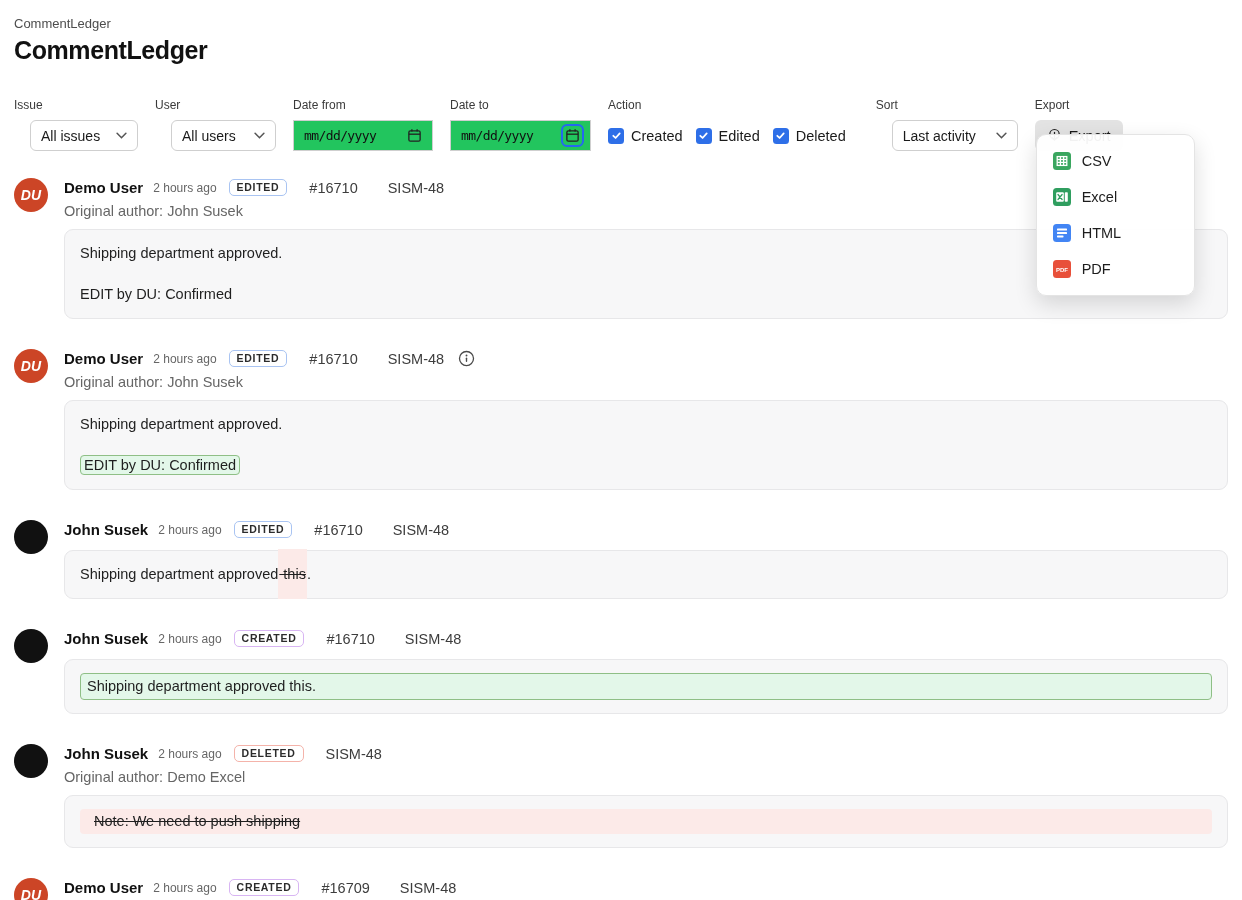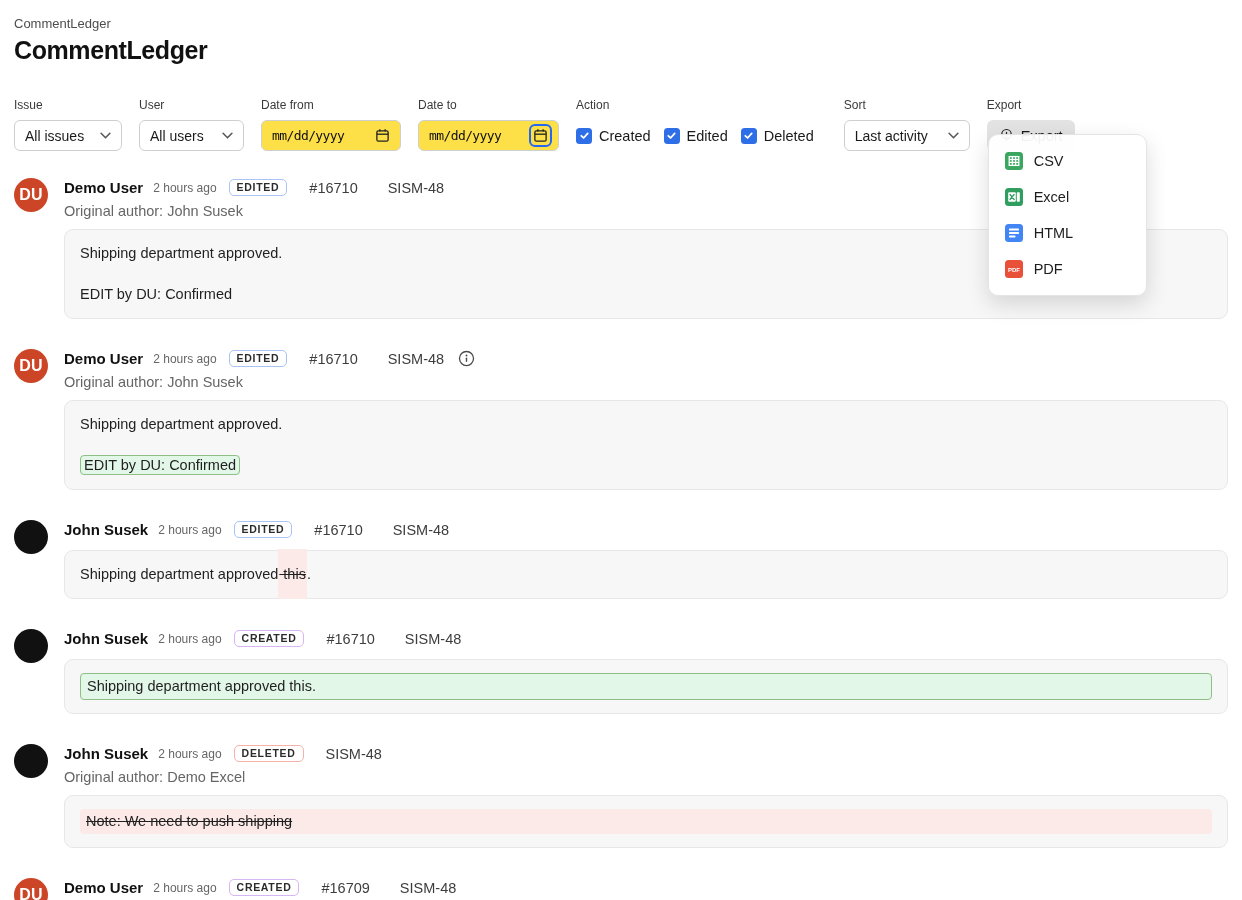--- a/index.html
+++ b/index.html
@@ -22,7 +22,7 @@
   .select {
     display:flex; align-items:center; justify-content:space-between;
     border:1px solid #cfcfcf; border-radius:6px; height:31px;
-    padding:7px 10px; font-size:14px; background:#fff; color:#1a1a1a; cursor:pointer;
+    padding:7px 10px; font-size:14px; background:#fff; color:#1a1a1a; cursor:pointer;margin-left:16px;
   }
   .sel-issue { width:108px; } .sel-user { width:105px; } .sel-sort { width:126px; }
   .chev { margin-left:8px; display:flex; }

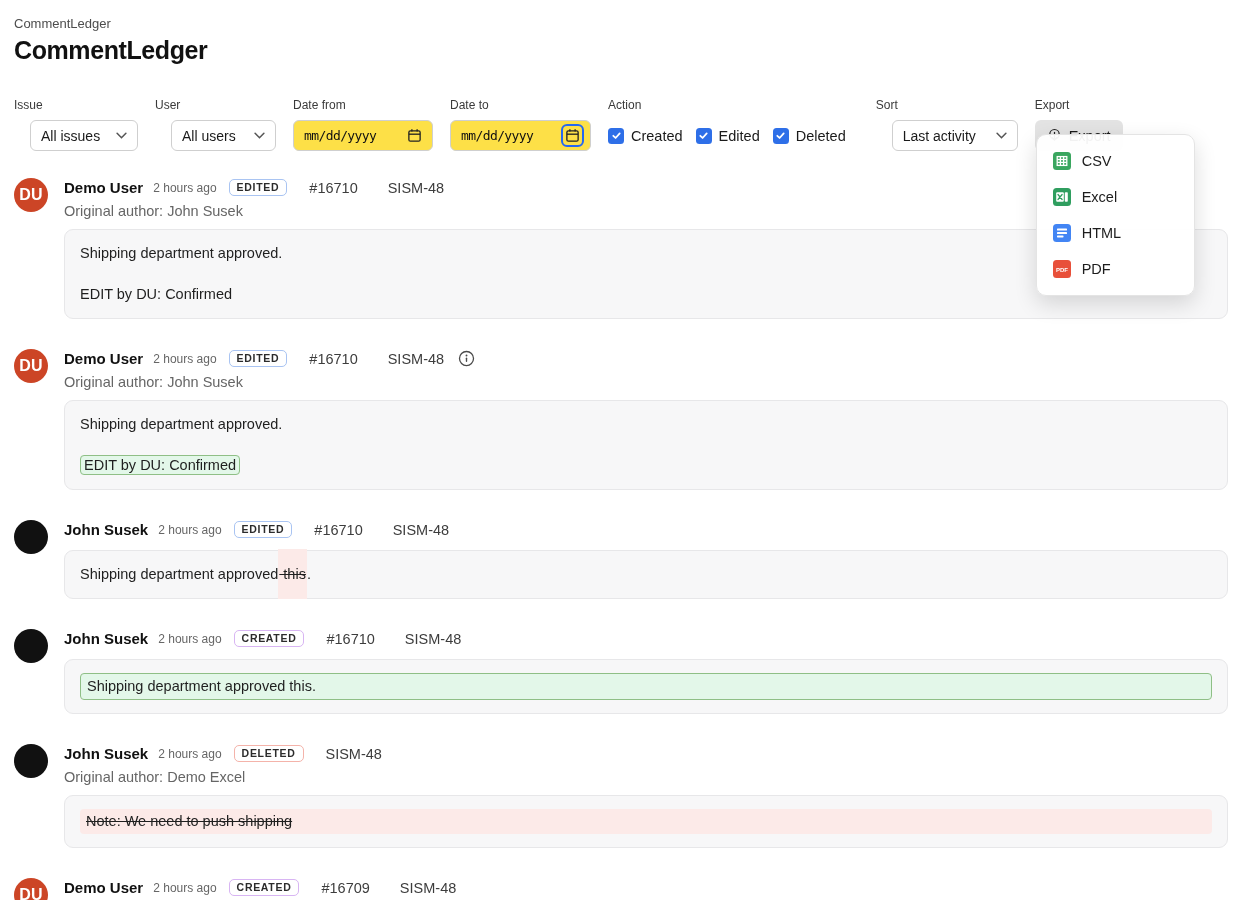--- a/index.html
+++ b/index.html
@@ -28,9 +28,9 @@
   .chev { margin-left:8px; display:flex; }
   .dateinput {
     display:flex; align-items:center; justify-content:space-between;
-    border:1px solid #cfcfcf; border-radius:6px; height:31px; padding:0 8px 0 10px;
+    border:1px solid #cfcfcf; border-radius:0; height:31px; padding:0 8px 0 10px;
     font-family:"DejaVu Sans Mono", monospace; font-size:13px; letter-spacing:-0.6px;
-    color:#111; background:#fde047;
+    color:#111; background:#22c55e;
   }
   .di-from { width:140px; } .di-to { width:141px; }
   .cal-wrap { display:flex; padding:2px; border-radius:4px; }

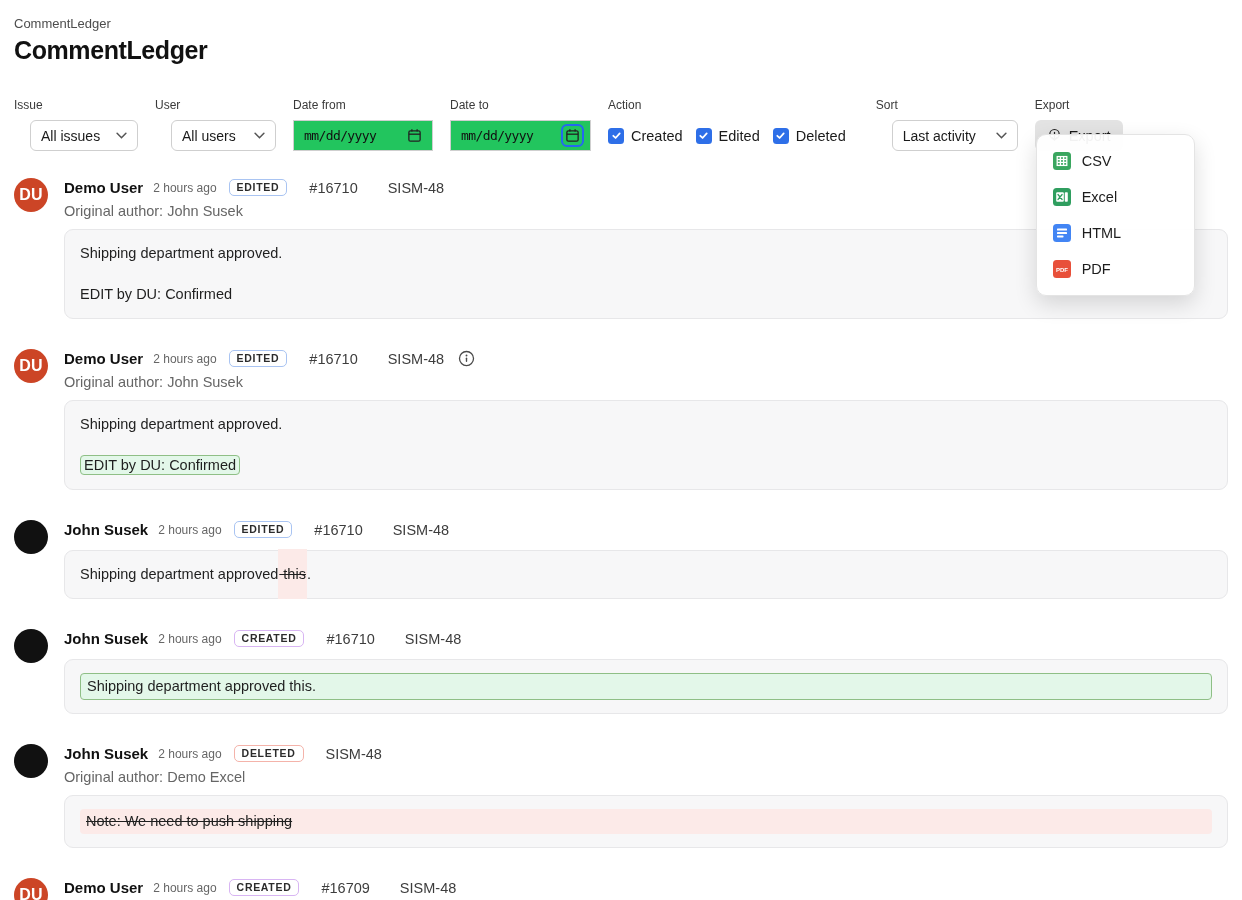--- a/index.html
+++ b/index.html
@@ -62,7 +62,7 @@
   .avatar {
     width:34px; height:34px; border-radius:50%;
     display:flex; align-items:center; justify-content:center;
-    color:#fff; font-weight:700; font-size:16px; letter-spacing:0.2px;
+    color:#fff; font-weight:700; font-size:14px; letter-spacing:0.2px;font-style:italic;
   }
   .c-content { flex:1; min-width:0; }
   .c-head { display:flex; align-items:center; height:21px; }

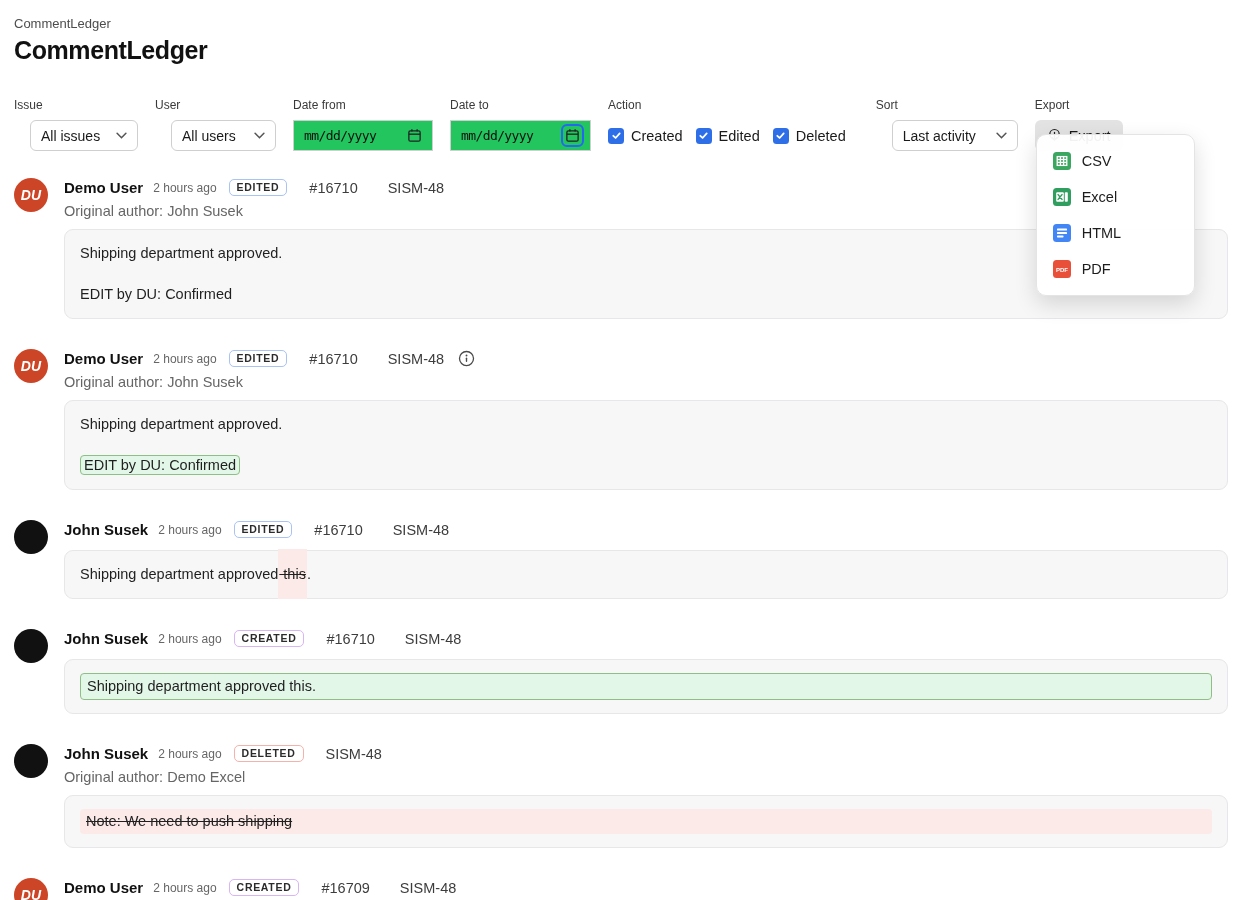--- a/index.html
+++ b/index.html
@@ -88,7 +88,7 @@
   .ins-inline { background:#e3f7e9; border:1px solid #8fbf86; border-radius:4px; padding:1px 3px; }
   .ins-block  { display:block; background:#e3f7e9; border:1px solid #8fbf86; border-radius:4px; padding:2px 6px; }
   .del-inline { background:#fceae8; text-decoration:line-through; padding:17px 1px; }
-  .del-block  { display:block; background:#fceae8; border-radius:4px; padding:2px 6px; text-decoration:line-through; }
+  .del-block  { display:block; background:#fceae8; border-radius:4px; padding:2px 14px; text-decoration:line-through; }
 </style>
 </head>
 <body>

